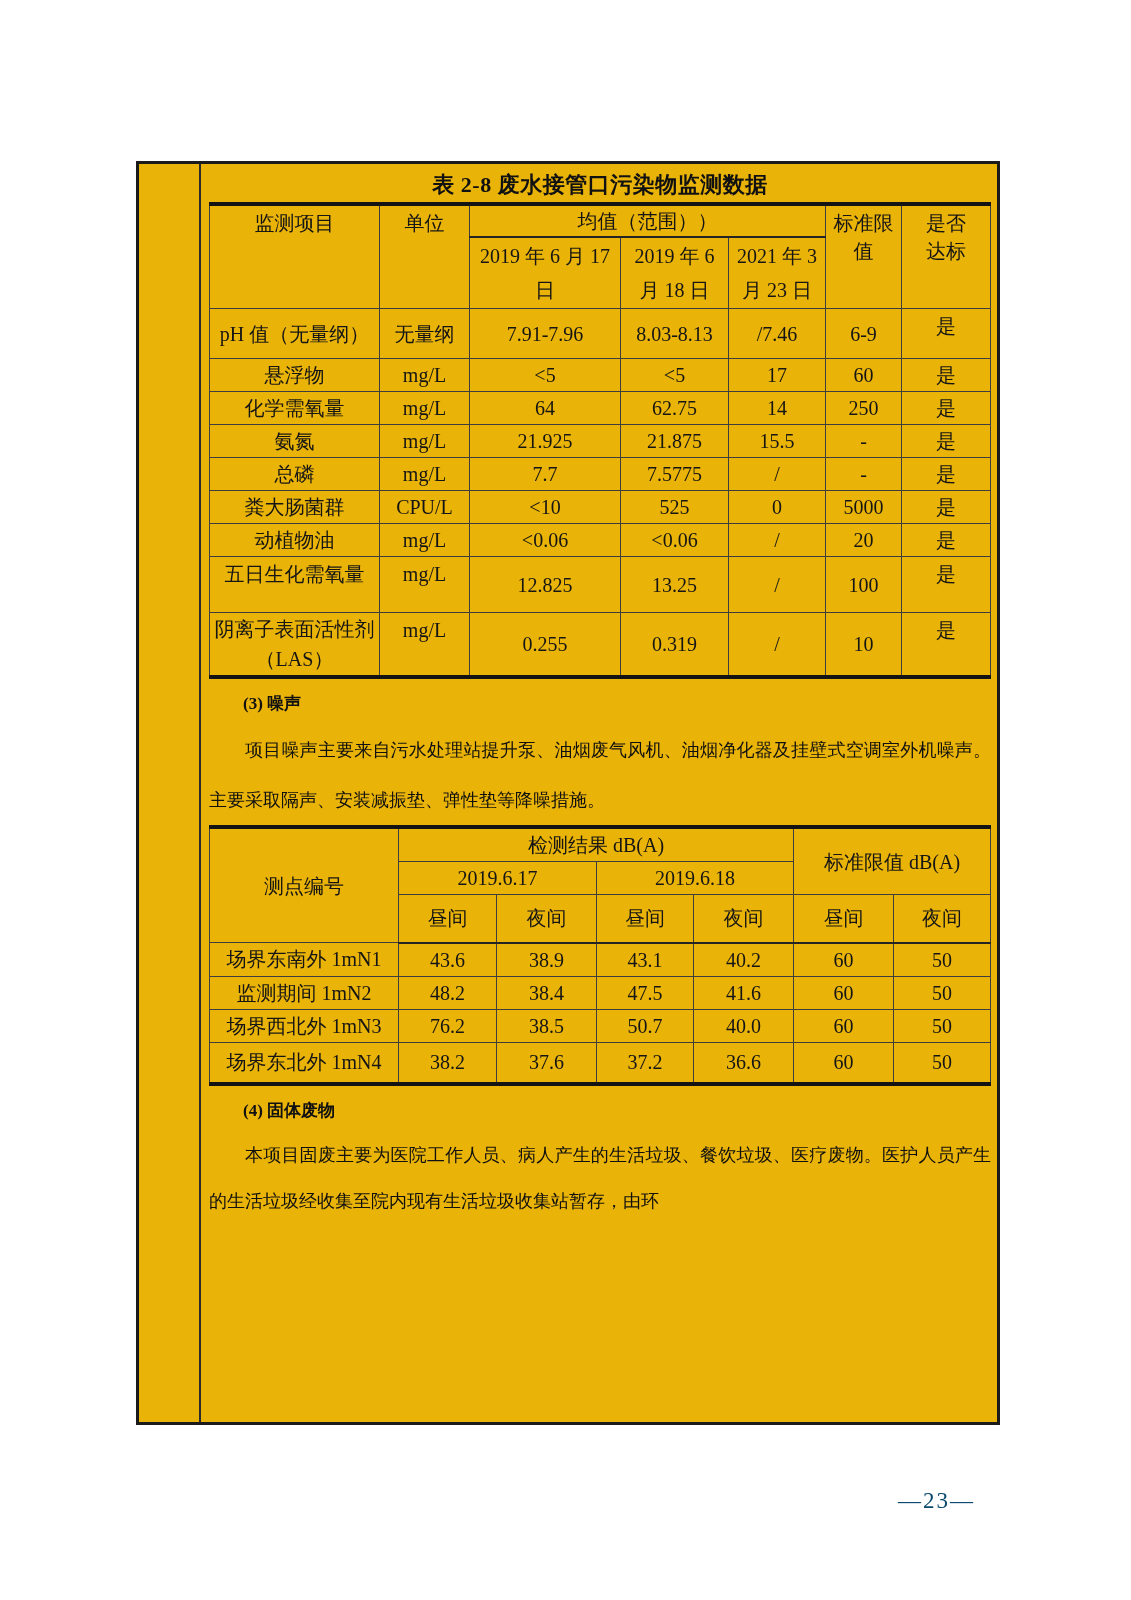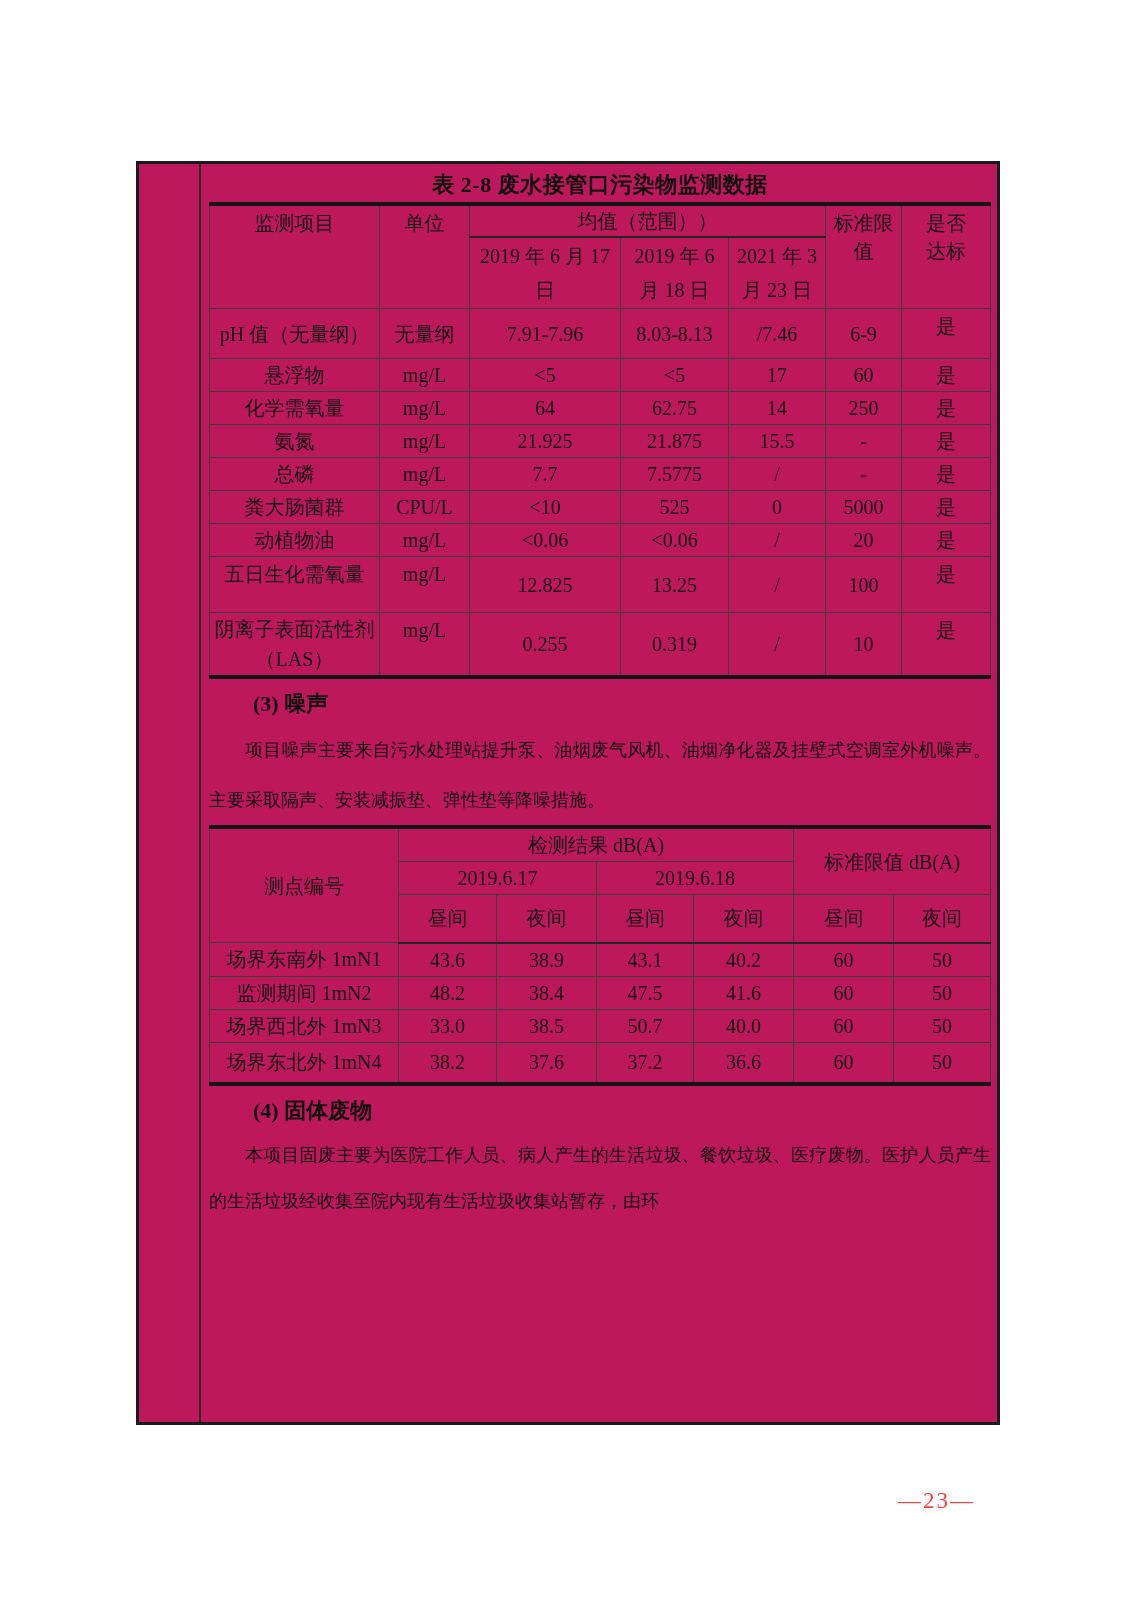--- a/index.html
+++ b/index.html
@@ -11,7 +11,7 @@
   .frame{
     position:absolute;left:136px;top:161px;width:864px;height:1264px;
     border:3px solid #1b1b1b;box-sizing:border-box;display:flex;overflow:hidden;
-    background:#be185d;
+    background:#eab308;
   }
   .gutter{width:60px;flex:none;border-right:2px solid #2b2b2b;}
   .content{flex:1;box-sizing:border-box;padding:4px 6px 0 8px;}

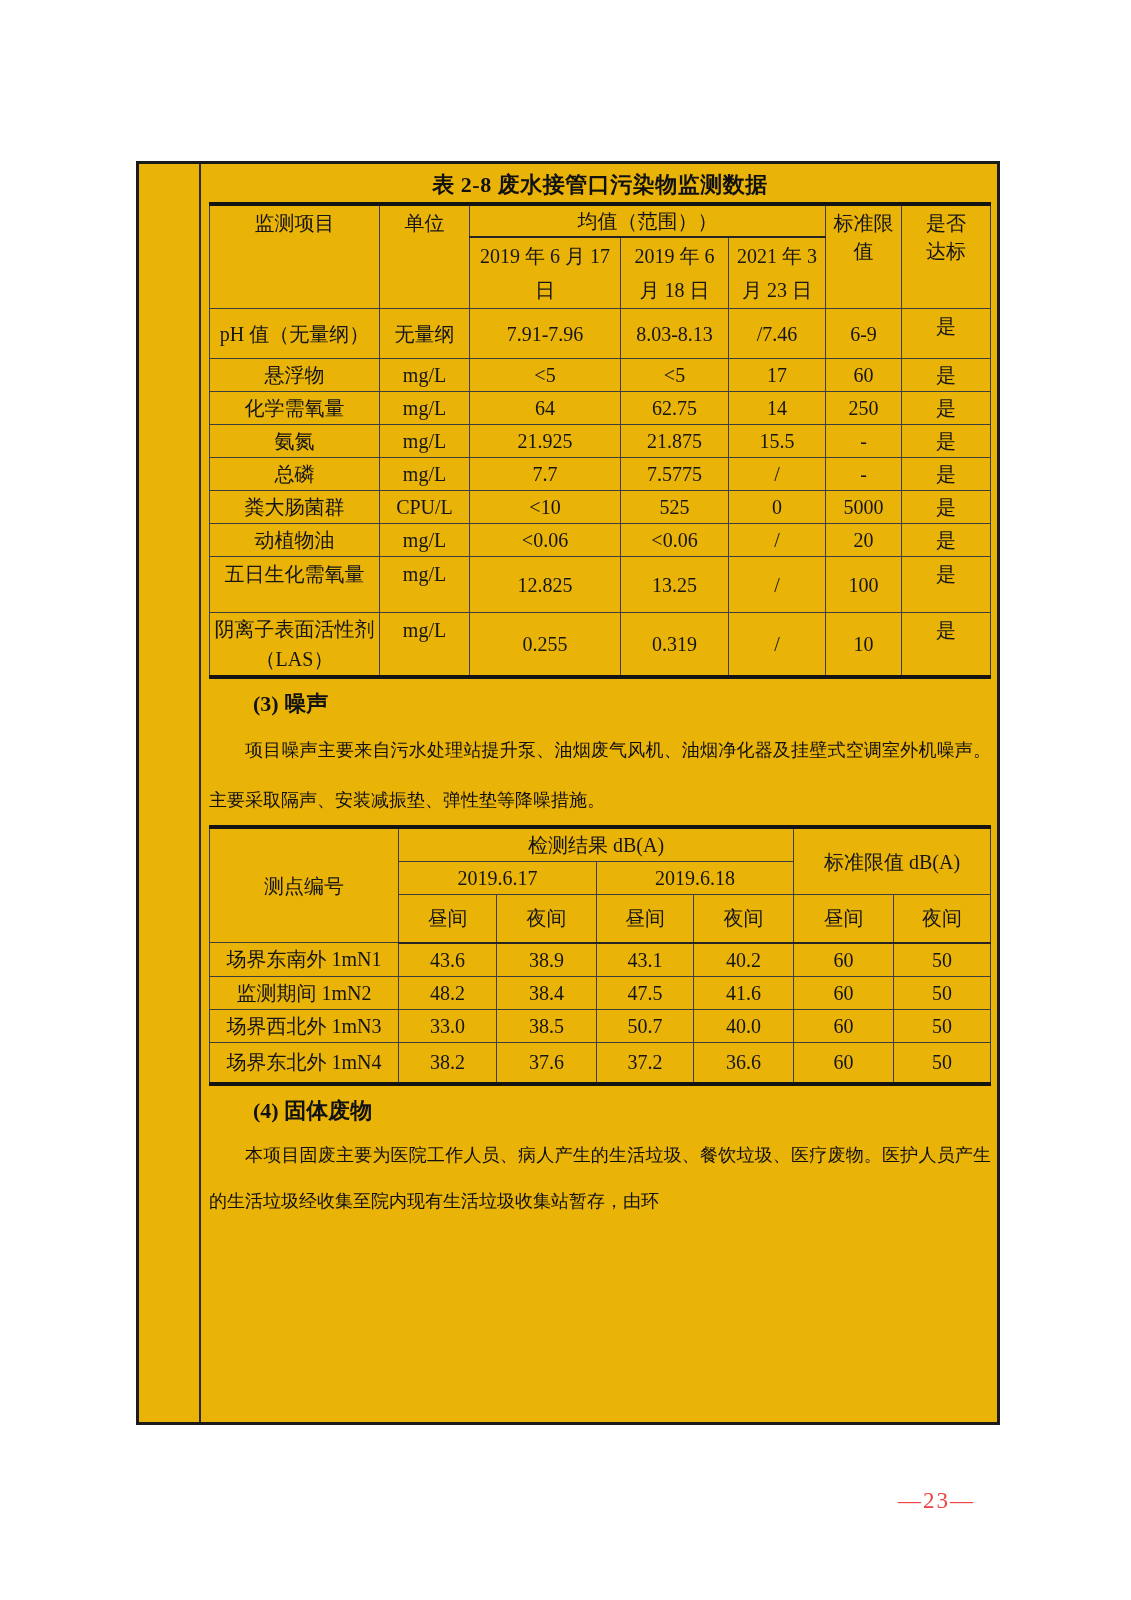--- a/index.html
+++ b/index.html
@@ -49,7 +49,7 @@
   }
   .para.tight{line-height:46px;}
   .sec-heading{
-    margin:4px 0 0 0;font-size:22px;font-weight:bold;line-height:42px;
+    margin:4px 0 0 0;font-size:17px;font-weight:bold;line-height:42px;
     text-indent:2em;
   }
   .mt4{margin-top:4px;}

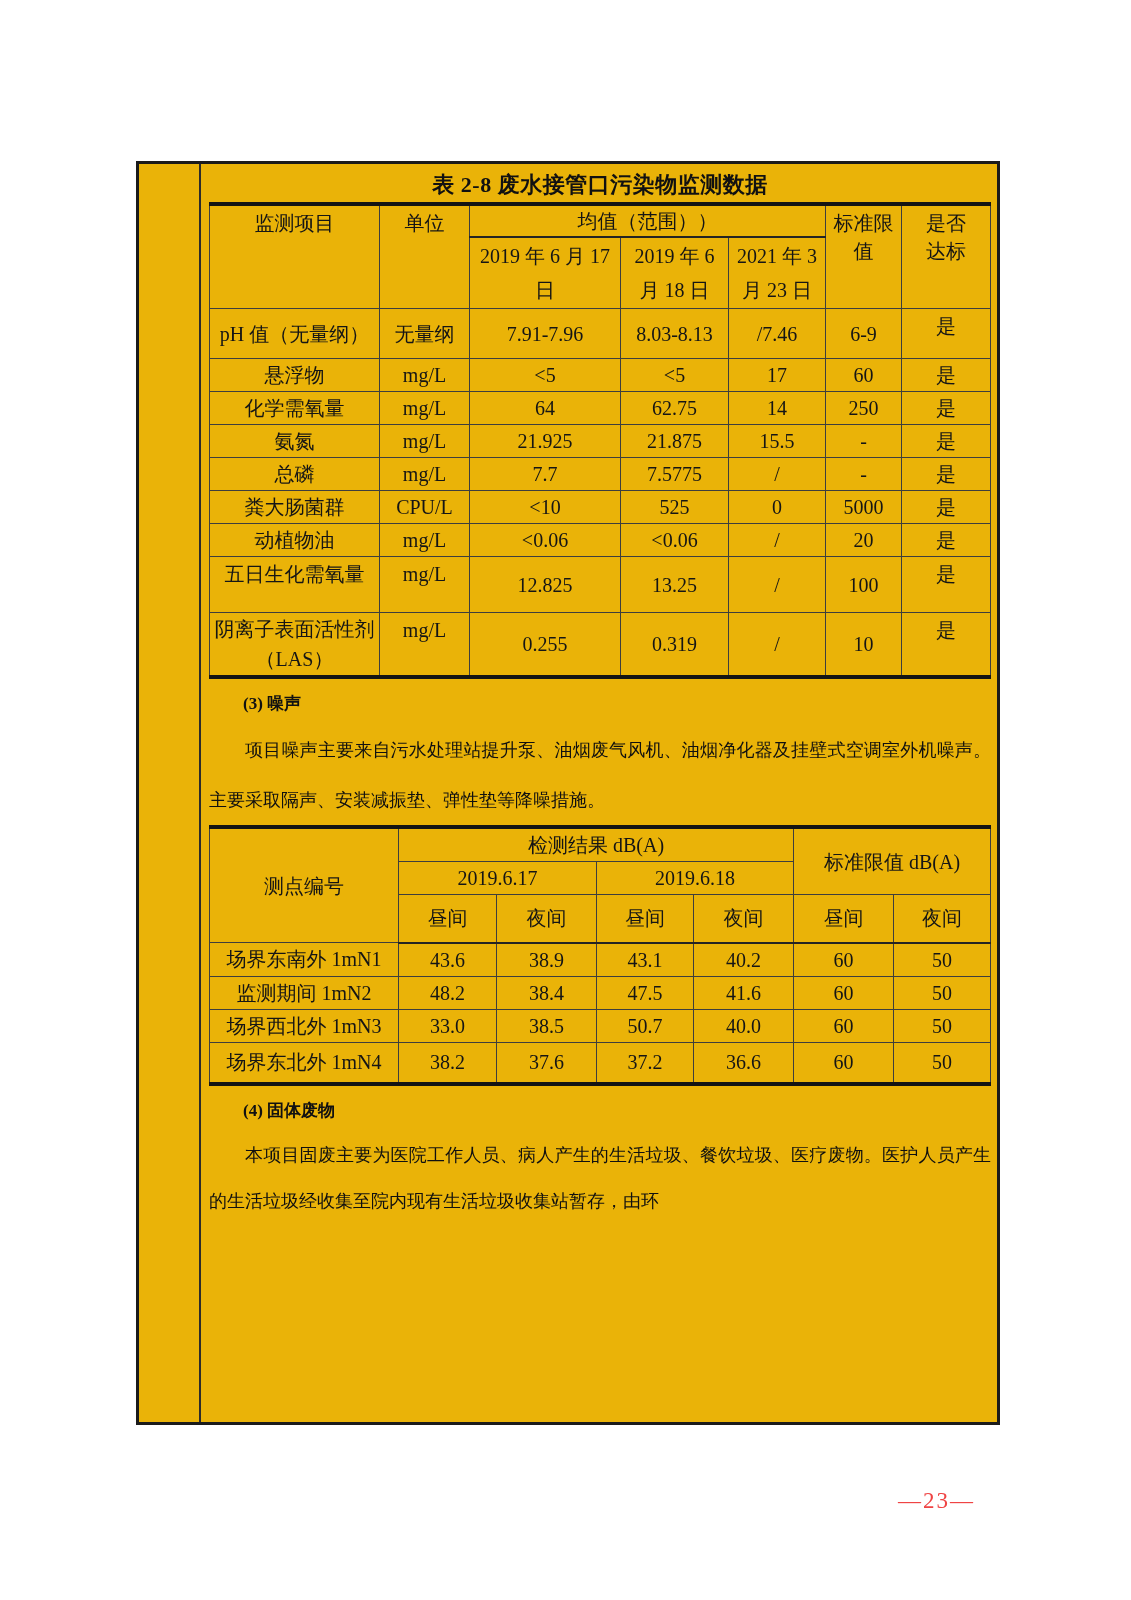--- a/index.html
+++ b/index.html
@@ -226,7 +226,7 @@
         </tr>
         <tr class="r">
           <td>场界西北外 1mN3</td>
-          <td>33.0</td>
+          <td>76.2</td>
           <td>38.5</td>
           <td>50.7</td>
           <td>40.0</td>

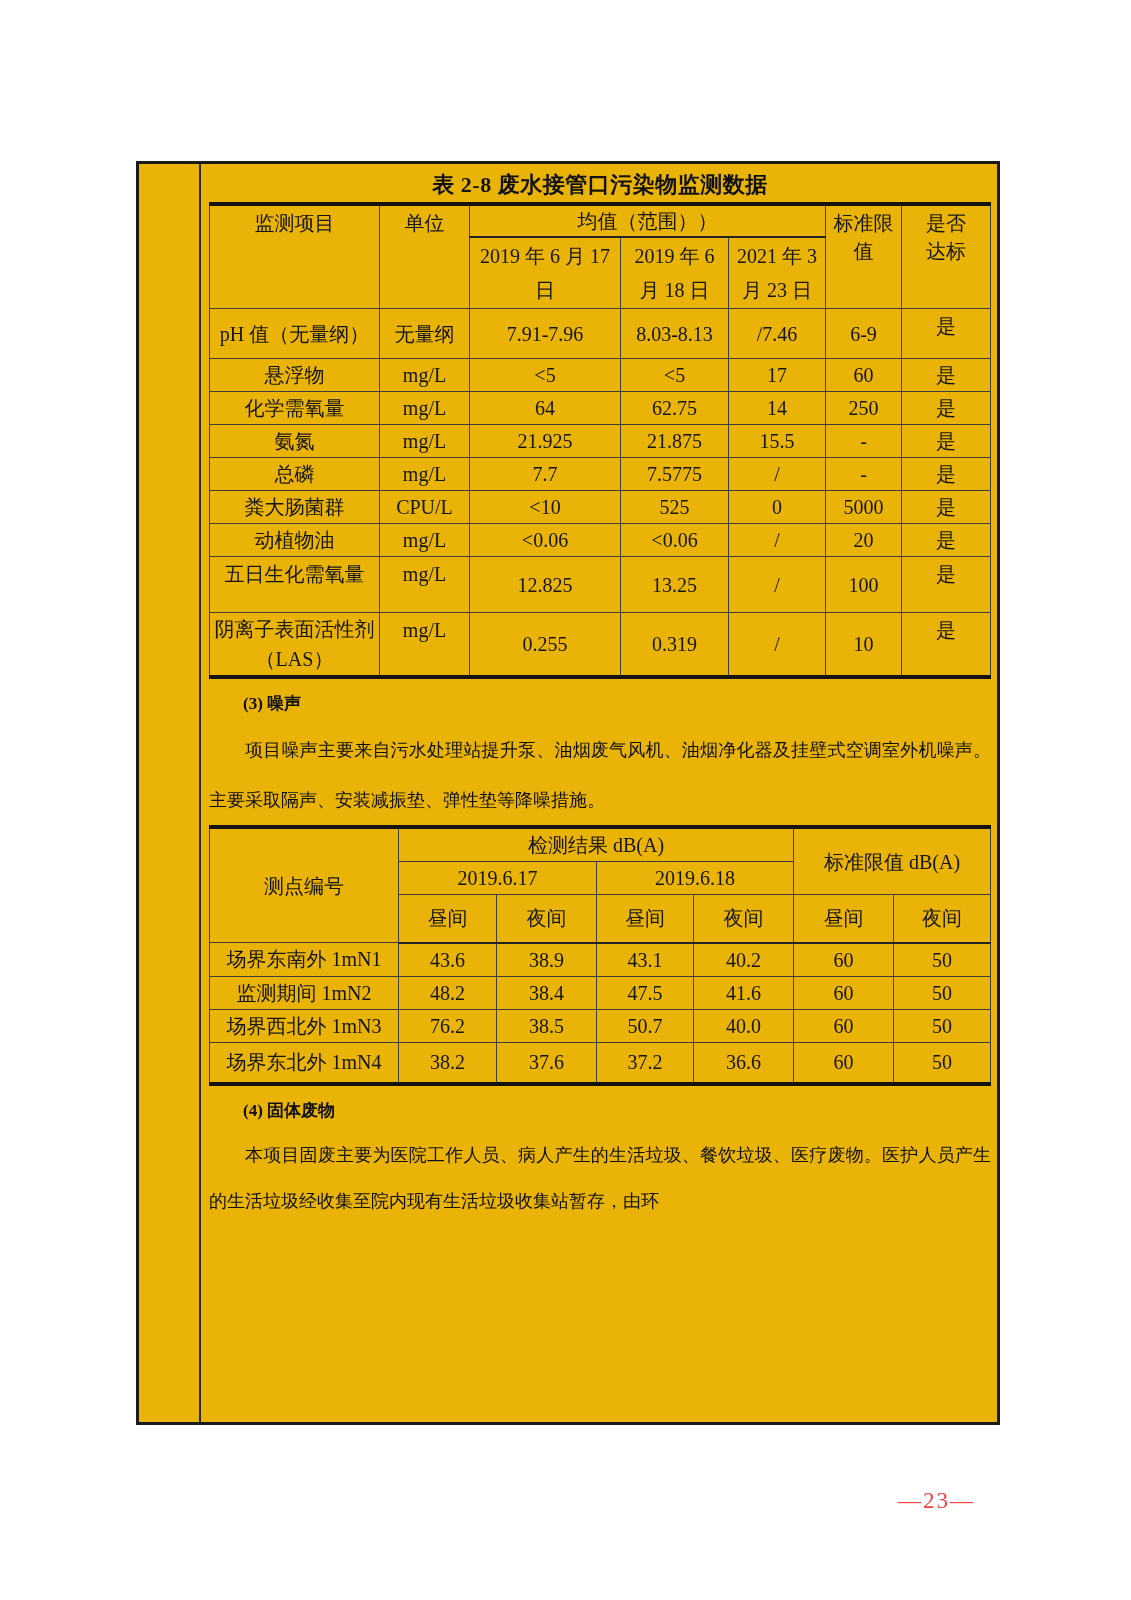--- a/index.html
+++ b/index.html
@@ -55,7 +55,7 @@
   .mt4{margin-top:4px;}
   .pageno{
     position:absolute;left:898px;top:1488px;font-size:23px;letter-spacing:2px;
-    color:#ef4444;white-space:nowrap;
+    color:#0c4a6e;white-space:nowrap;
   }
 </style>
 </head>

